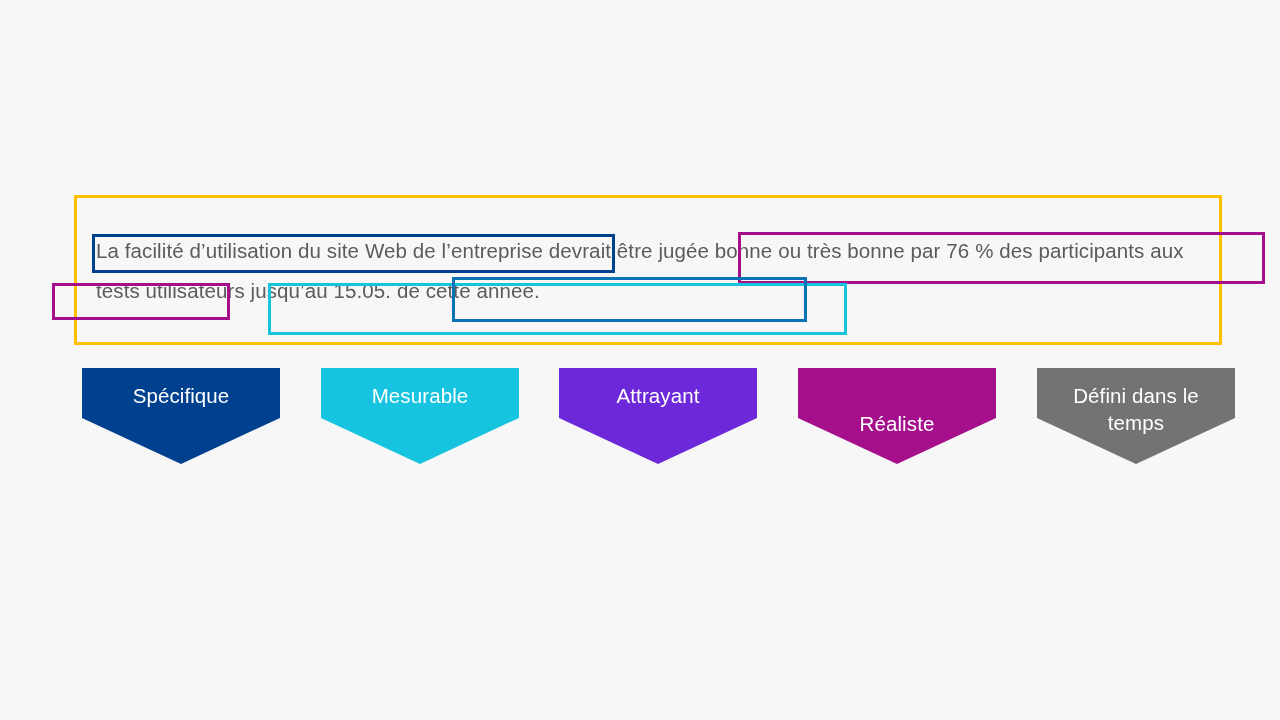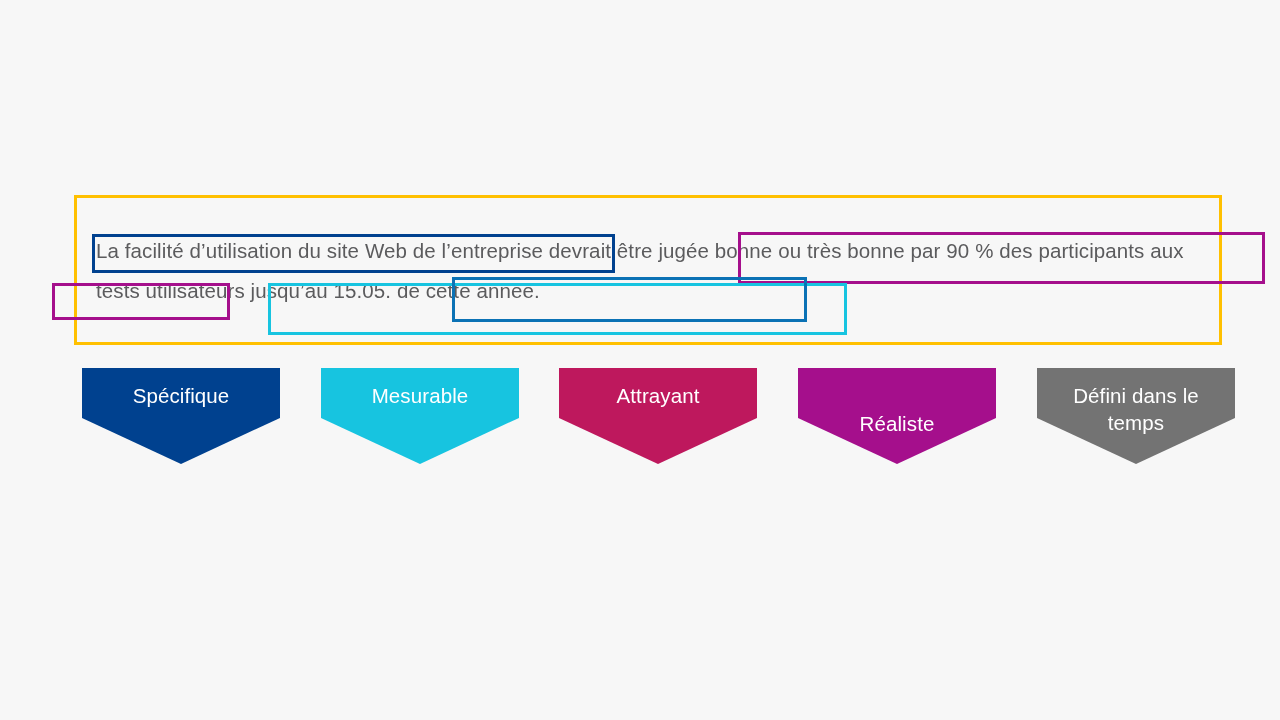--- a/index.html
+++ b/index.html
@@ -117,7 +117,7 @@
 
   <div class="hl hl-timebound"></div>
 
-  <div class="goal-text">La facilité d’utilisation du site Web de l’entreprise devrait être jugée bonne ou très bonne par 90 % des participants aux tests utilisateurs jusqu’au 15.05. de cette année.</div>
+  <div class="goal-text">La facilité d’utilisation du site Web de l’entreprise devrait être jugée bonne ou très bonne par 76 % des participants aux tests utilisateurs jusqu’au 15.05. de cette année.</div>
 
   <div id="banner-row">
 

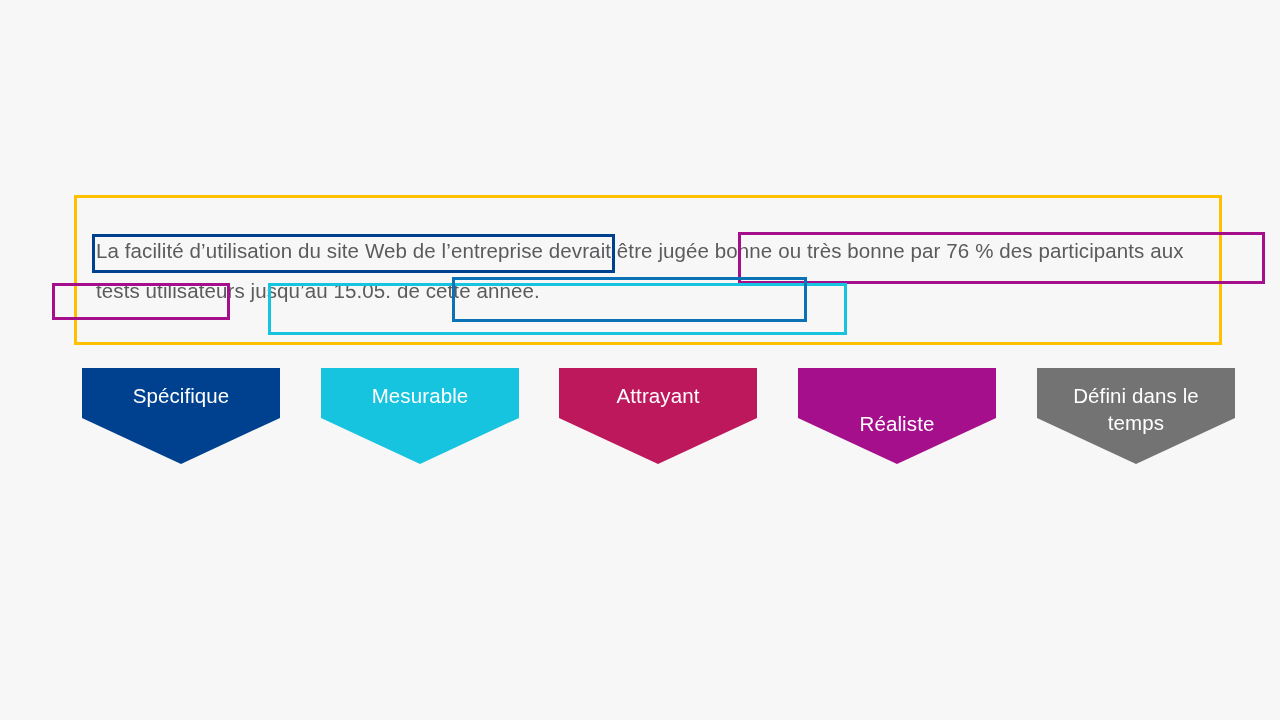--- a/index.html
+++ b/index.html
@@ -129,7 +129,7 @@
       <div class="banner-label">Mesurable</div>
     </div>
 
-    <div class="banner" style="left:551px; background:#be185d;">
+    <div class="banner" style="left:551px; background:#6d28d9;">
       <div class="banner-label">Attrayant</div>
     </div>
 

